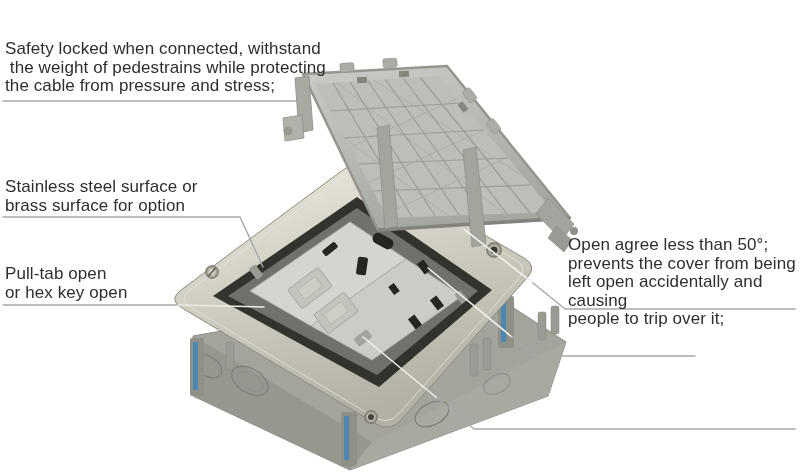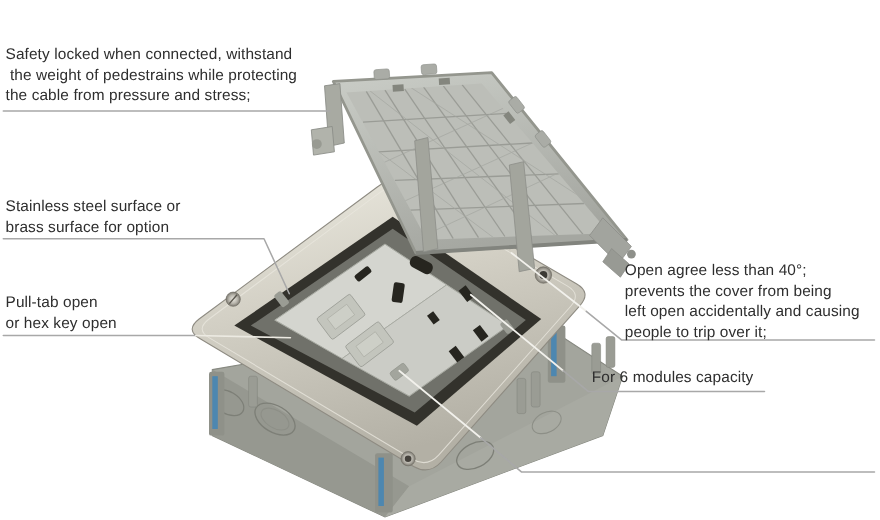--- a/index.html
+++ b/index.html
@@ -6,7 +6,7 @@
   #stage{position:relative;width:800px;height:473px;background:#ffffff;overflow:hidden;
          font-family:"Liberation Sans","DejaVu Sans",sans-serif;}
   #product-svg{position:absolute;left:0;top:0;}
-  .note{position:absolute;font-size:14px;line-height:18.5px;color:#2e2e2e;
+  .note{position:absolute;font-size:17px;line-height:18.5px;color:#2e2e2e;
         white-space:pre-wrap;letter-spacing:.1px;}
 </style>
 </head>

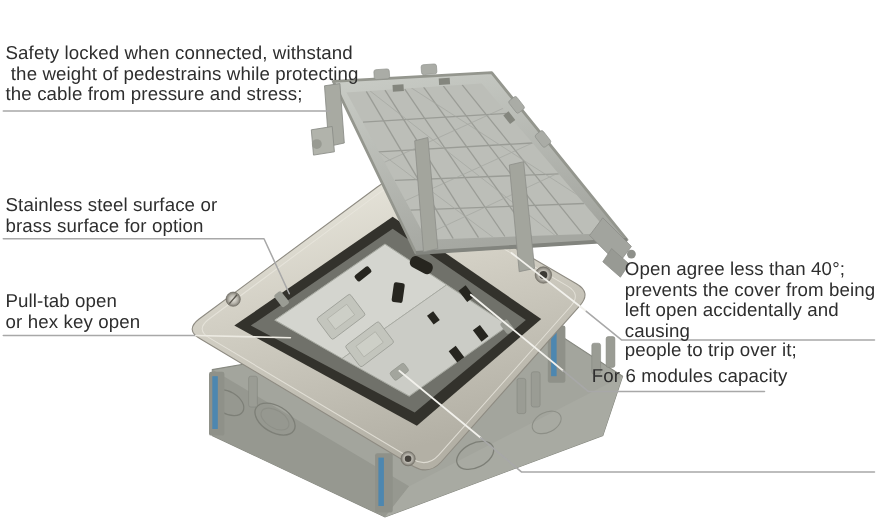--- a/index.html
+++ b/index.html
@@ -196,7 +196,7 @@
 or hex key open</div>
   <div class="note" style="left:5px;top:178px">Stainless steel surface or
 brass surface for option</div>
-  <div class="note" style="left:568px;top:236px">Open agree less than 40°;
+  <div class="note" style="left:568px;top:236px">Open agree less than 50°;
 prevents the cover from being
 left open accidentally and causing
 people to trip over it;</div>

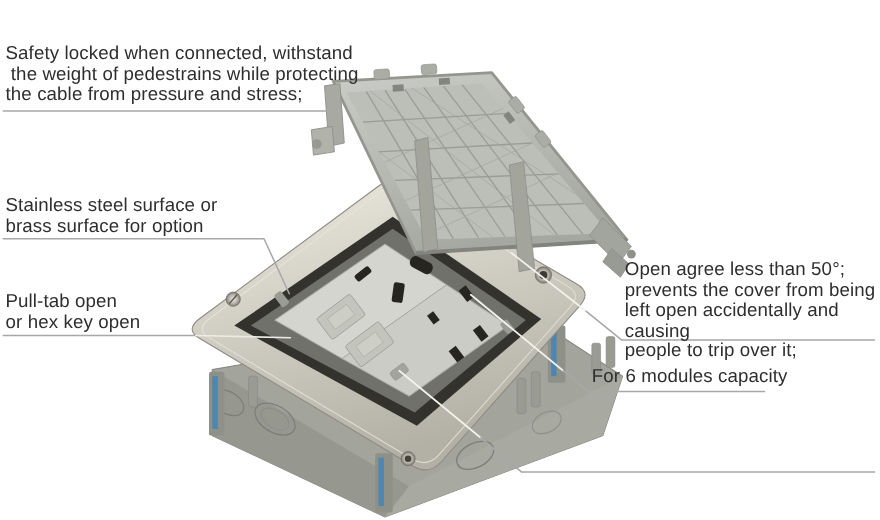--- a/index.html
+++ b/index.html
@@ -200,7 +200,6 @@
 prevents the cover from being
 left open accidentally and causing
 people to trip over it;</div>
-  <div class="note" style="left:538px;top:333px">For 6 modules capacity</div>
 </div>
 
 </body></html>

